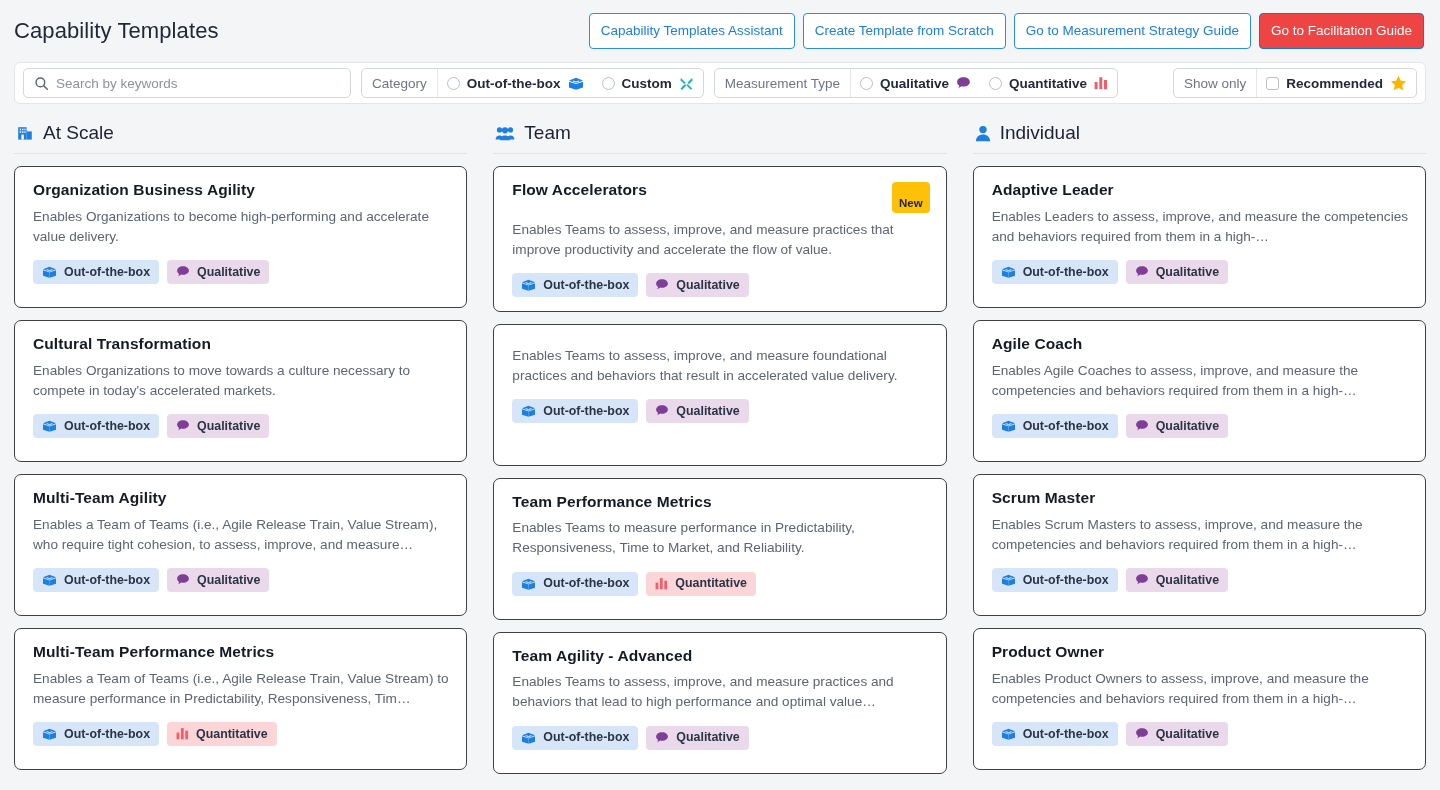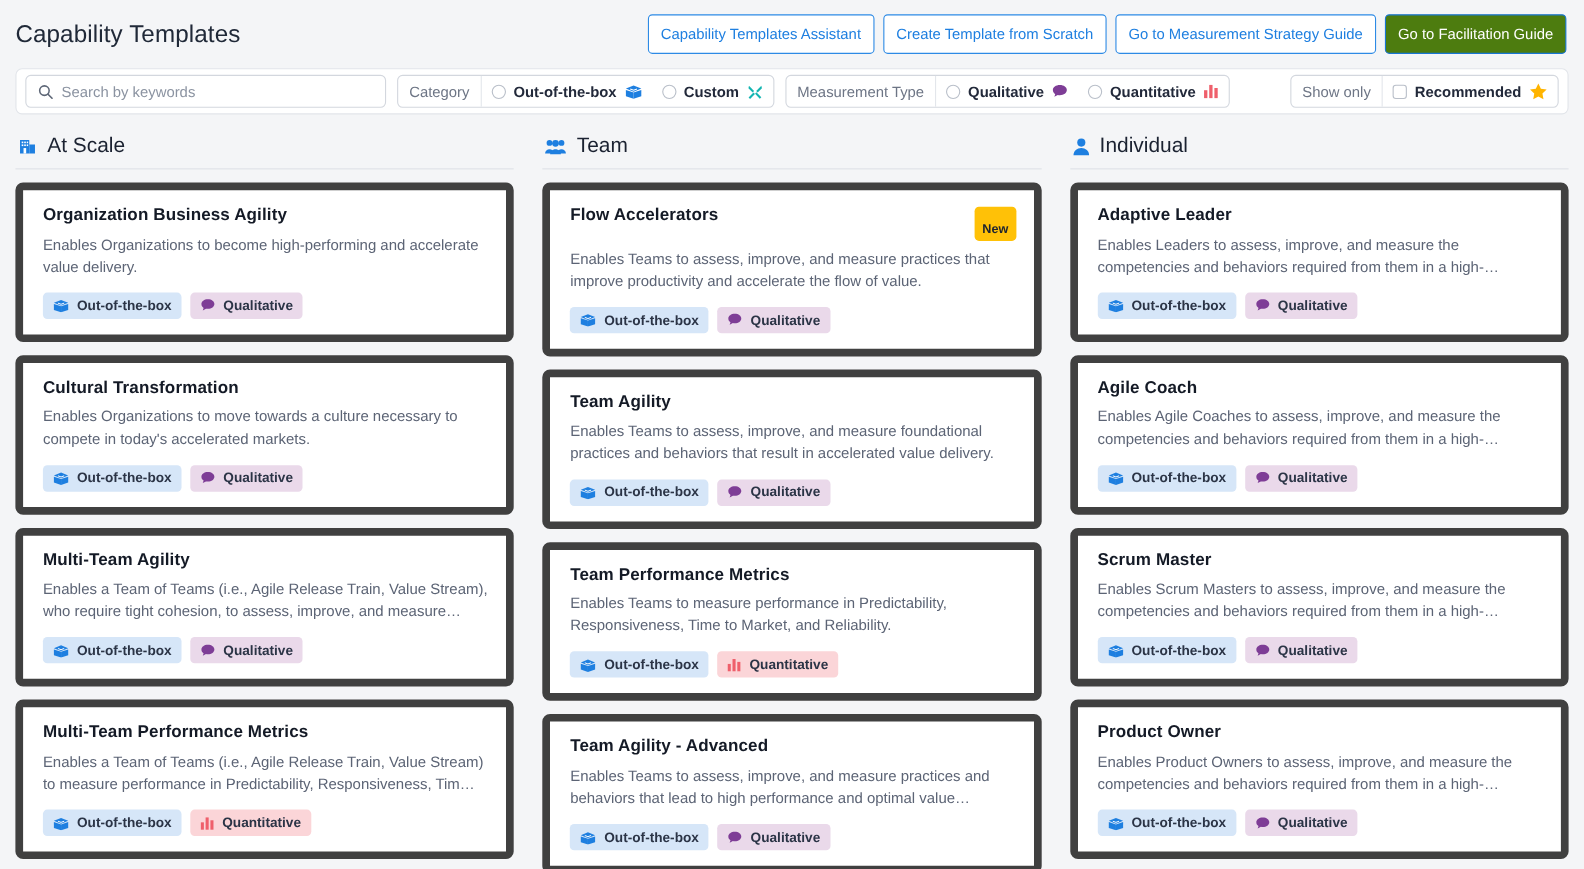--- a/index.html
+++ b/index.html
@@ -32,7 +32,7 @@
     display: flex; align-items: center; white-space: nowrap;
     cursor: pointer; line-height: 1;
   }
-  .btn.primary { background: #4d7c0f; border-color: #1876d2; color: #ffffff; }
+  .btn.primary { background: #ef4444; border-color: #1876d2; color: #ffffff; }
 
   
   .filter-bar {

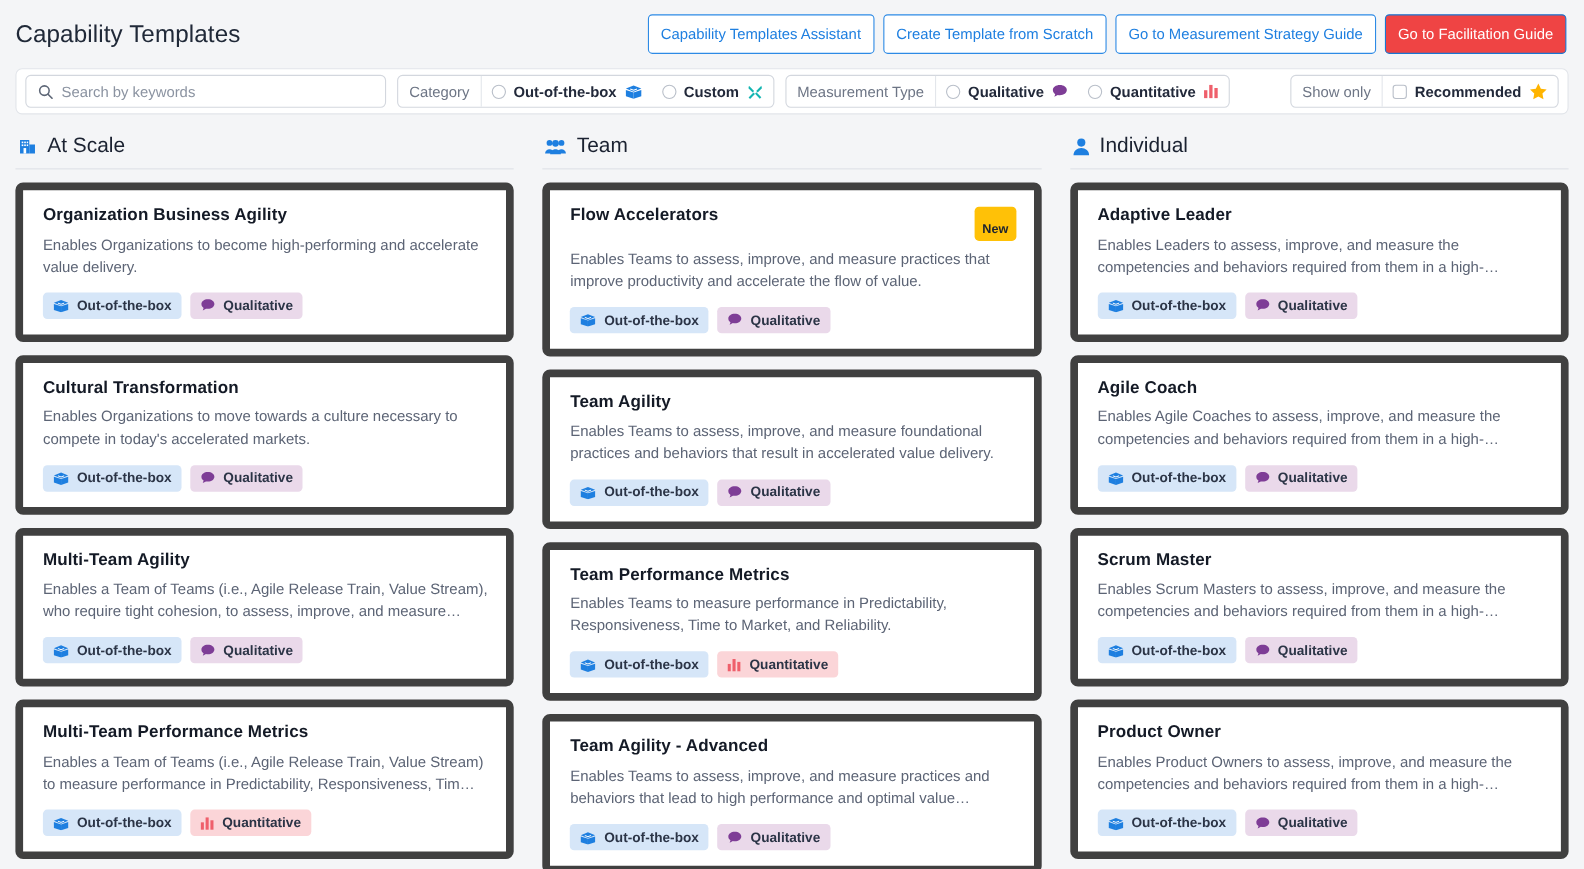--- a/index.html
+++ b/index.html
@@ -104,7 +104,7 @@
   .cards { padding-top: 12px; display: flex; flex-direction: column; gap: 12px; }
   .card {
     background: #ffffff;
-    border: 7px solid #404040;
+    border: 1px solid #404040;
     border-radius: 7px;
     padding: 14px 16px 14px 18px;
     min-height: 142px;

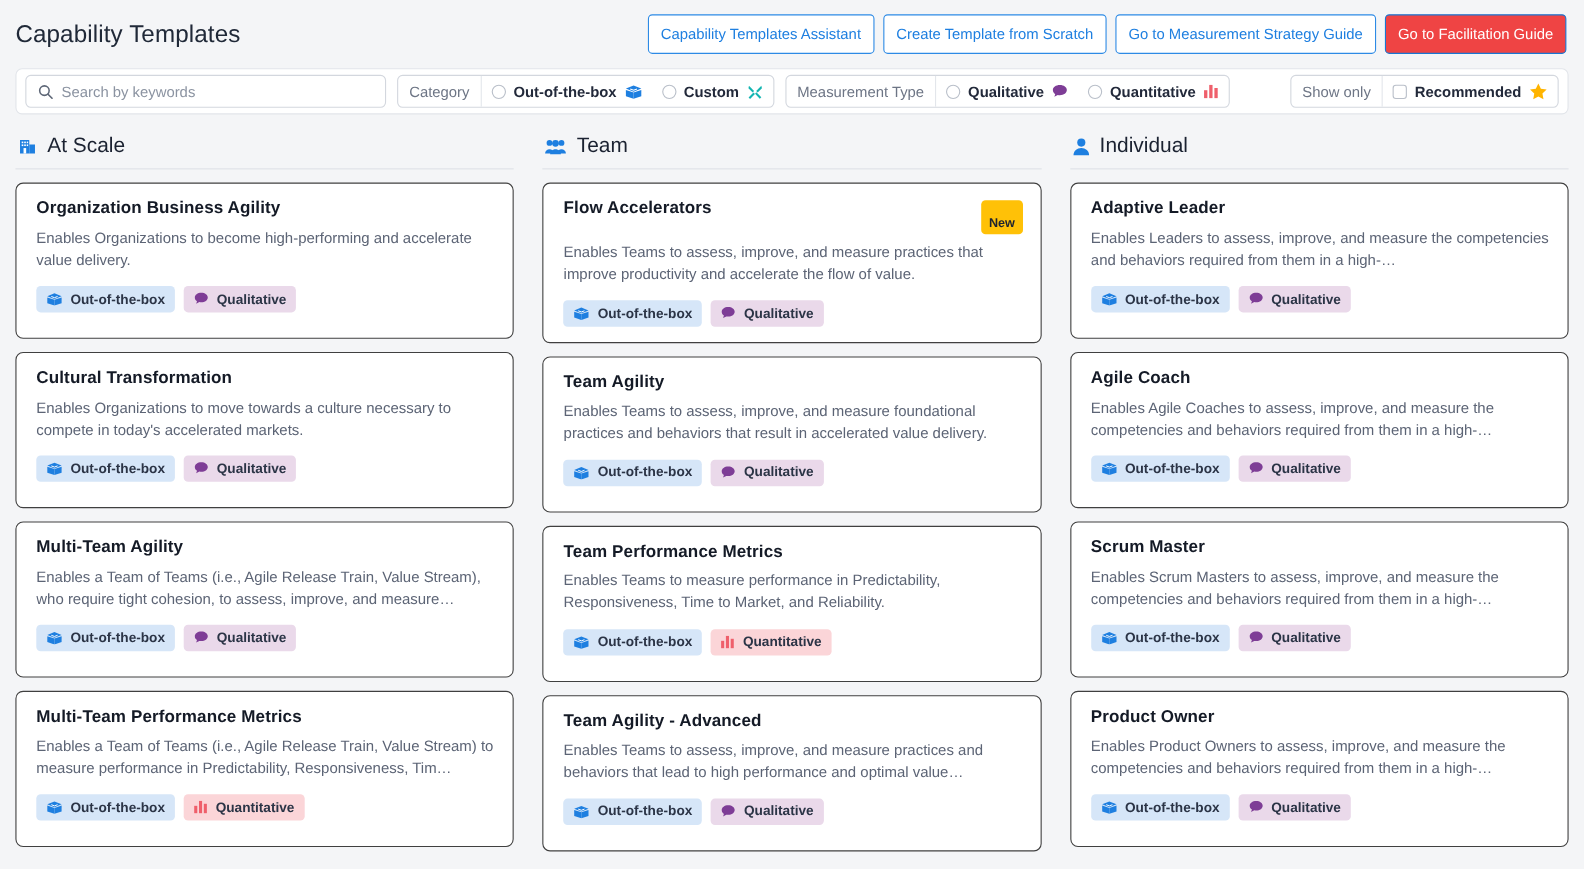--- a/index.html
+++ b/index.html
@@ -411,9 +411,6 @@
             </div>
           </div>
           <div class="card">
-            <div class="card-top">
-              <div class="card-title">Team Agility</div>
-            </div>
             <div class="card-desc">Enables Teams to assess, improve, and measure foundational practices and behaviors that result in accelerated value delivery.</div>
             <div class="tags">
               <span class="tag tag-ootb">

